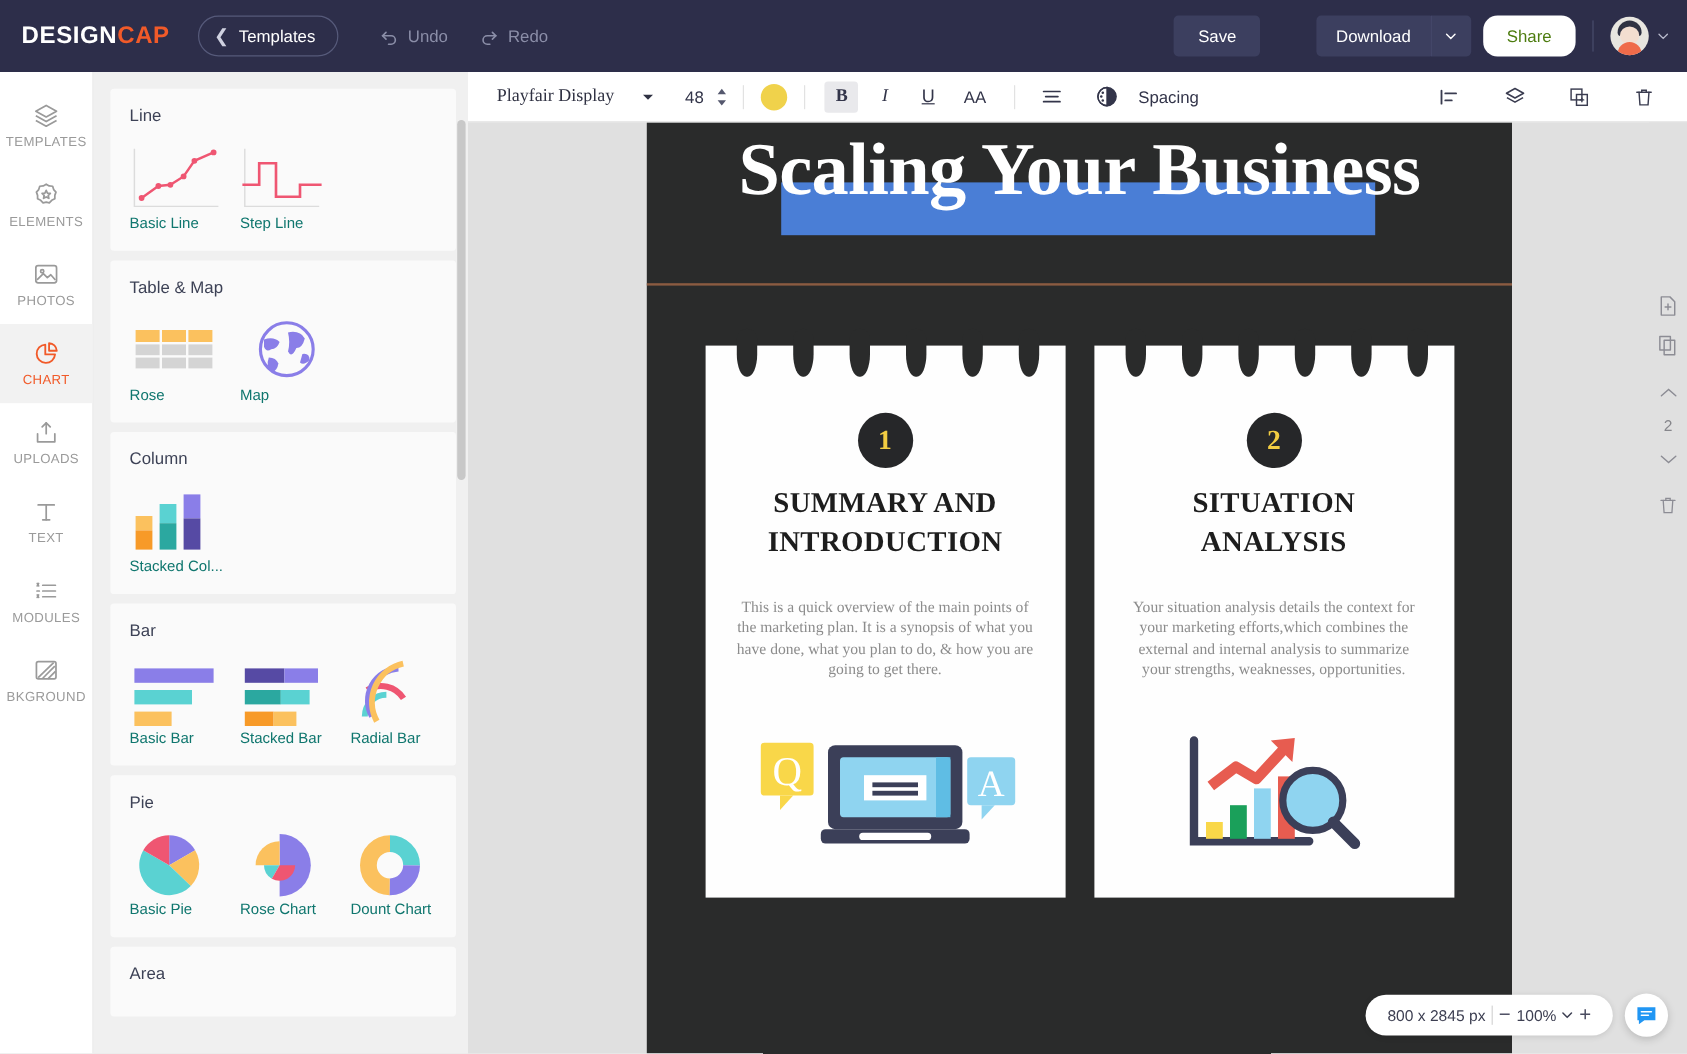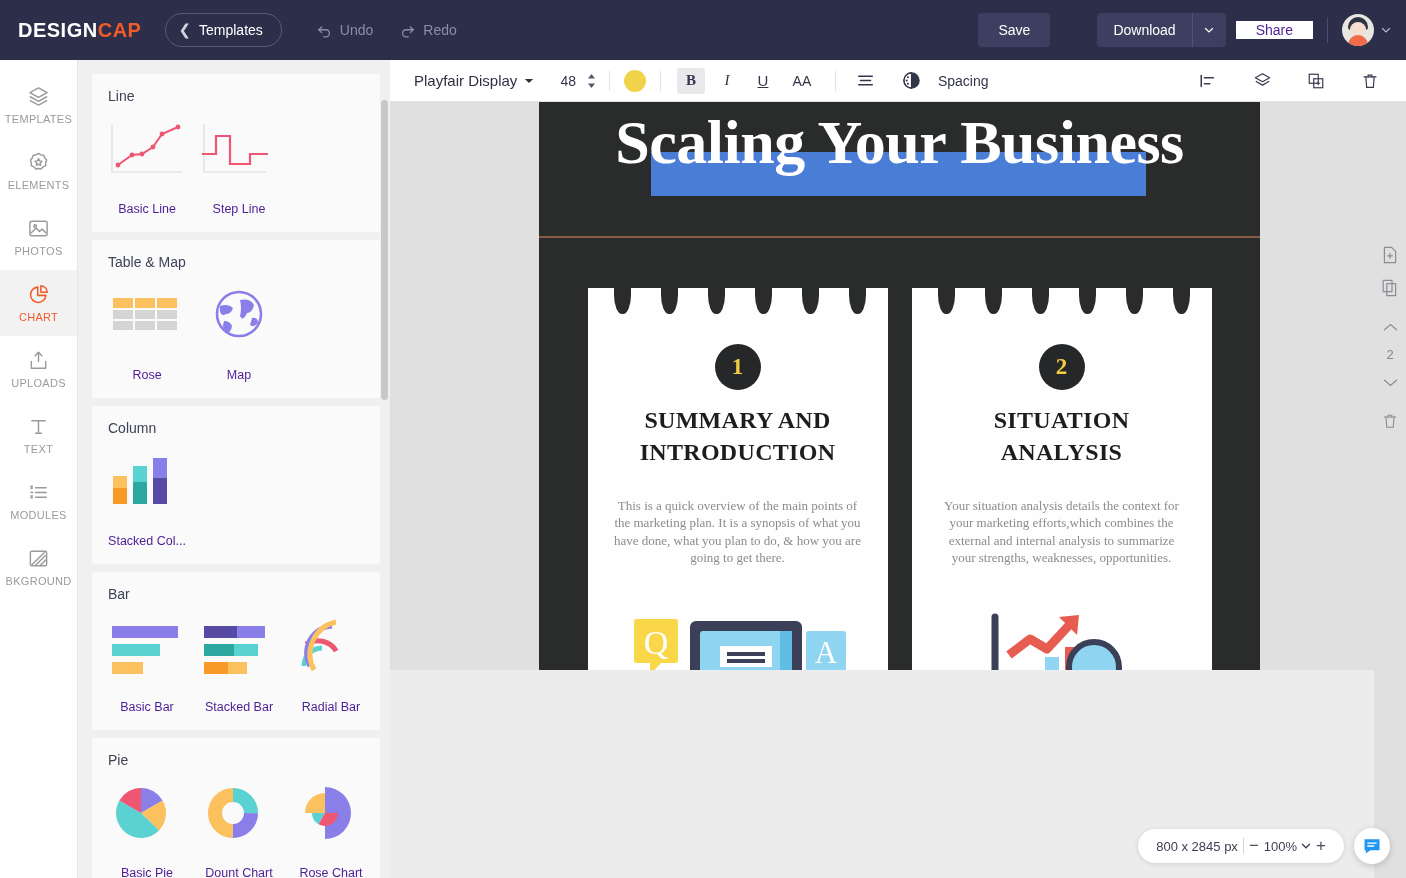--- a/index.html
+++ b/index.html
@@ -52,8 +52,8 @@
     display:flex; align-items:center; justify-content:center;
   }
   .btn-share {
-    margin-left: 10px; background: #fff; color: #4c1d95; border: none;
-    border-radius: 0; height: 18px; padding: 0 20px; font-size: 14px;
+    margin-left: 10px; background: #fff; color: #4d7c0f; border: none;
+    border-radius: 12px; height: 34px; padding: 0 20px; font-size: 14px;
     cursor: pointer; font-family: inherit;
   }
   .hdr-sep { width: 1px; height: 26px; background: #4a4d6c; margin: 0 14px; }

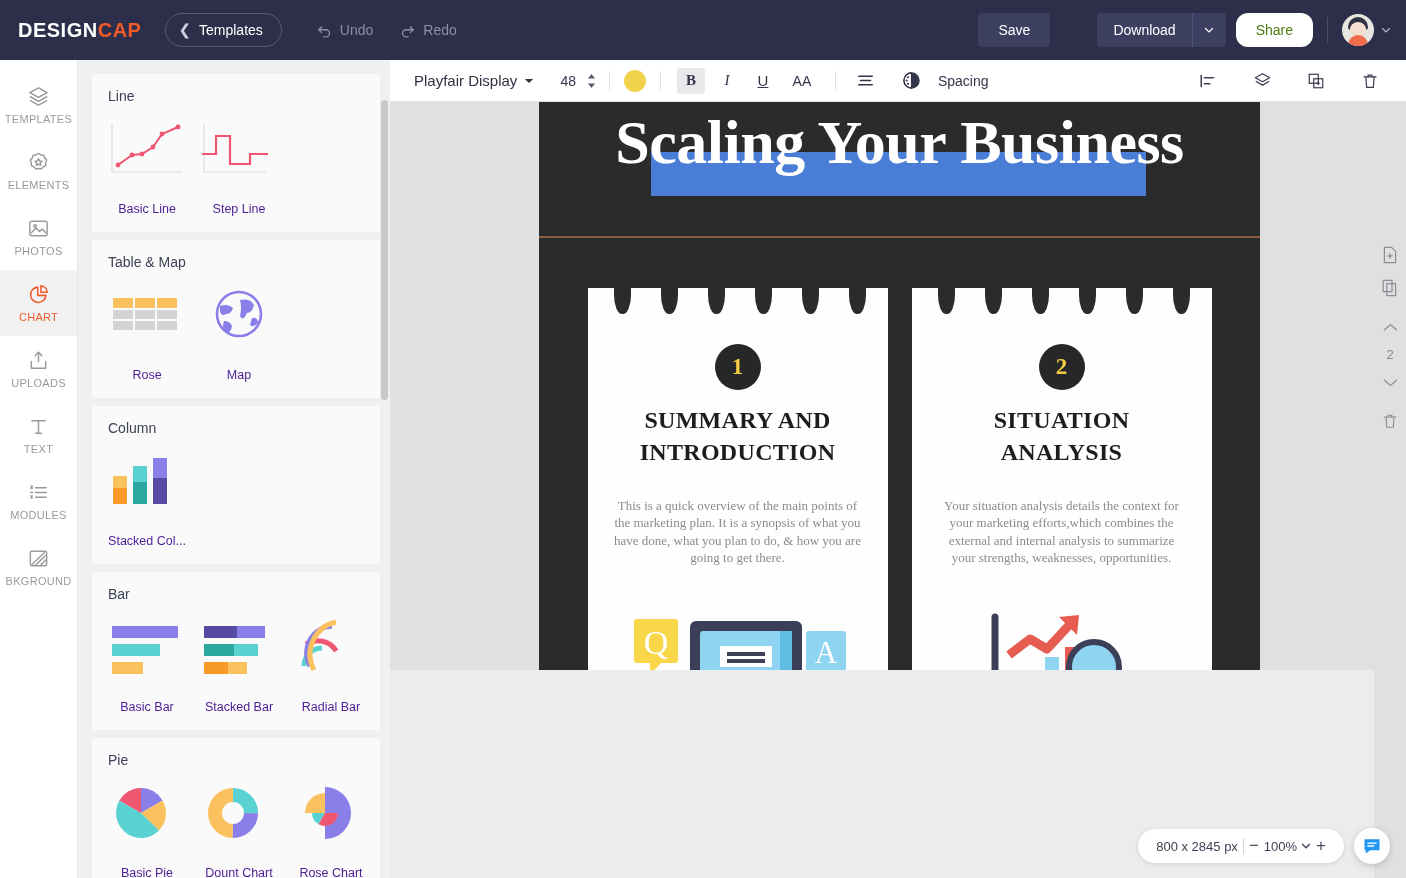--- a/index.html
+++ b/index.html
@@ -117,8 +117,8 @@
     display: flex; align-items: center; padding: 0 16px;
   }
   .font-name {
-    font-family: Liberation Sans, sans-serif; font-size: 15px; color: #2f3142;
-    display:flex; align-items:center; gap:7px; cursor:pointer; margin-left: 8px;
+    font-family: Liberation Serif, serif; font-size: 15px; color: #2f3142;
+    display:flex; align-items:center; gap:23px; cursor:pointer; margin-left: 8px;
   }
   .tb-sep { width:1px; height:20px; background:#e2e2e2; margin: 0 12px; }
   .fsize {

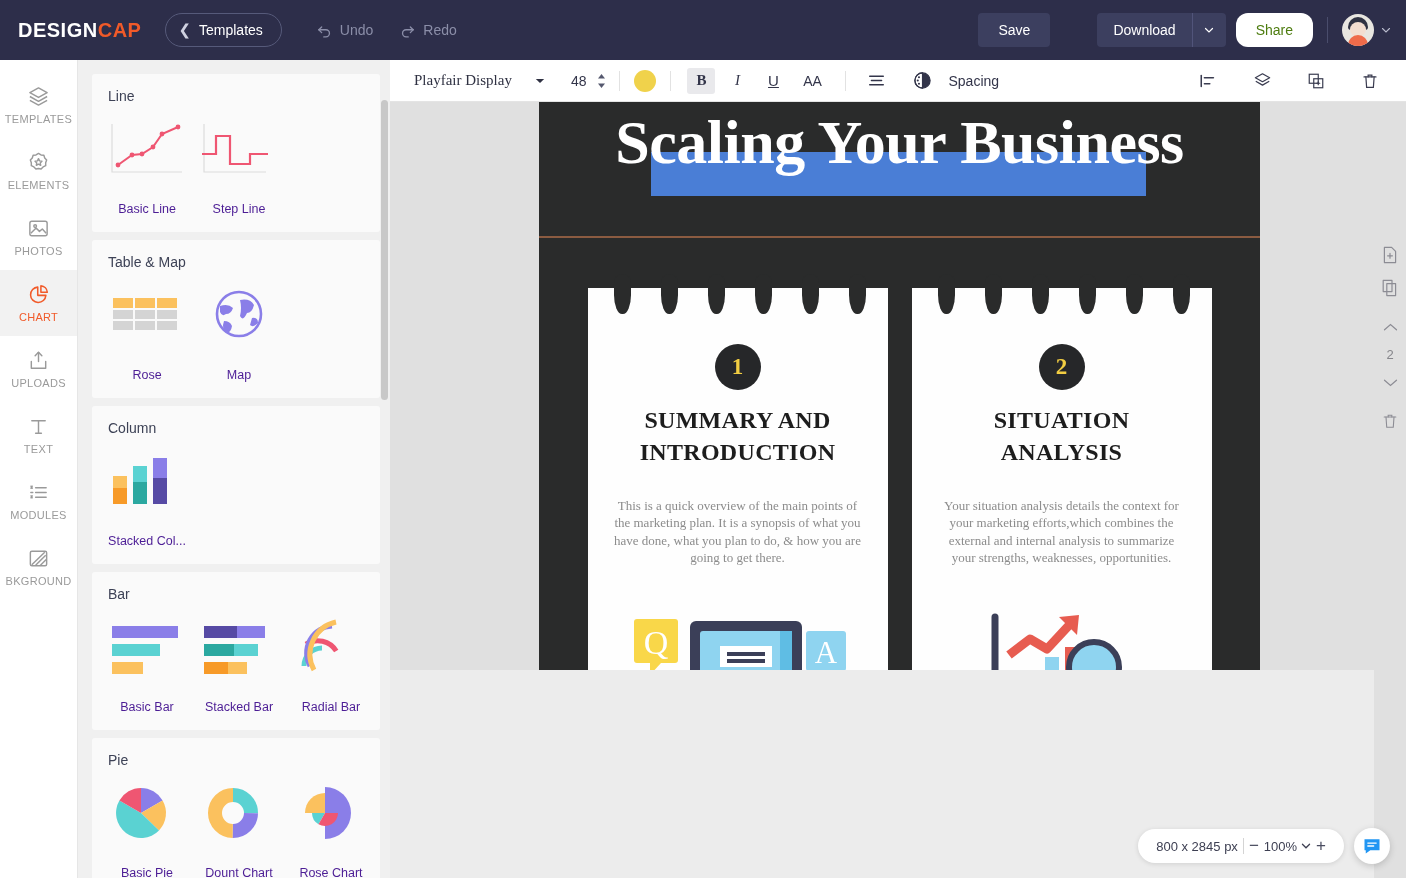--- a/index.html
+++ b/index.html
@@ -140,7 +140,7 @@
 
   
   .workspace {
-    position:absolute; left: 390px; top: 102px; width: 1016px; height: 568px;
+    position:absolute; left: 390px; top: 102px; width: 1016px; height: 776px;
     background: #e0e0e0; overflow: hidden;
   }
   .page {

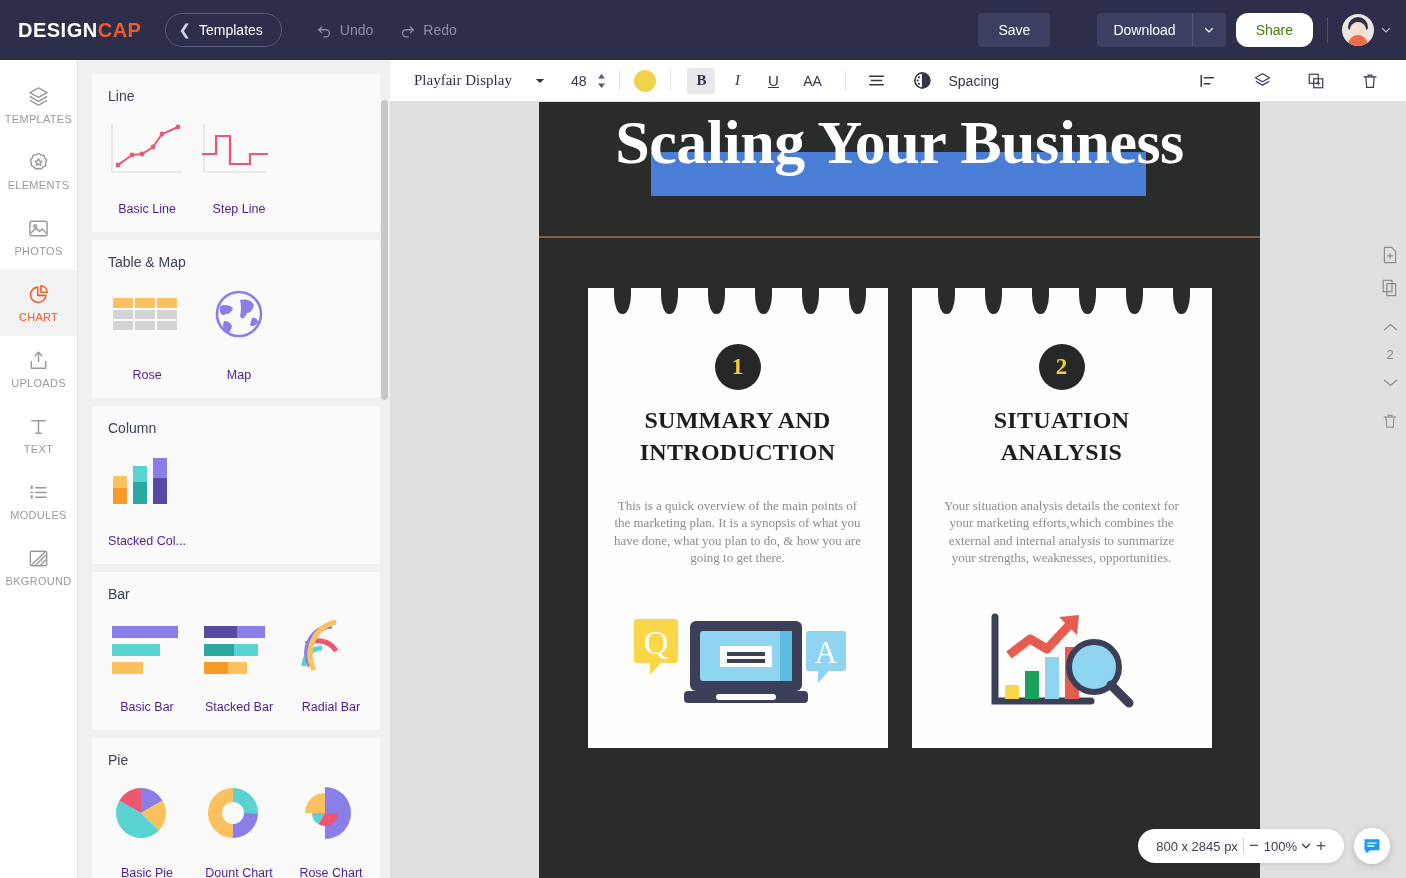--- a/index.html
+++ b/index.html
@@ -99,7 +99,7 @@
   .thumb { width: 78px; cursor: pointer; }
   .thumb-box { height: 62px; display:flex; align-items:flex-end; justify-content:center; }
   .thumb-lbl {
-    margin-top: 24px; text-align: center; font-size: 12.5px; color: #4c1d95;
+    margin-top: 1px; font-size: 12.5px; color: #0f766e;
     white-space: nowrap; overflow: hidden; text-overflow: ellipsis;
   }
   .scrollbar {

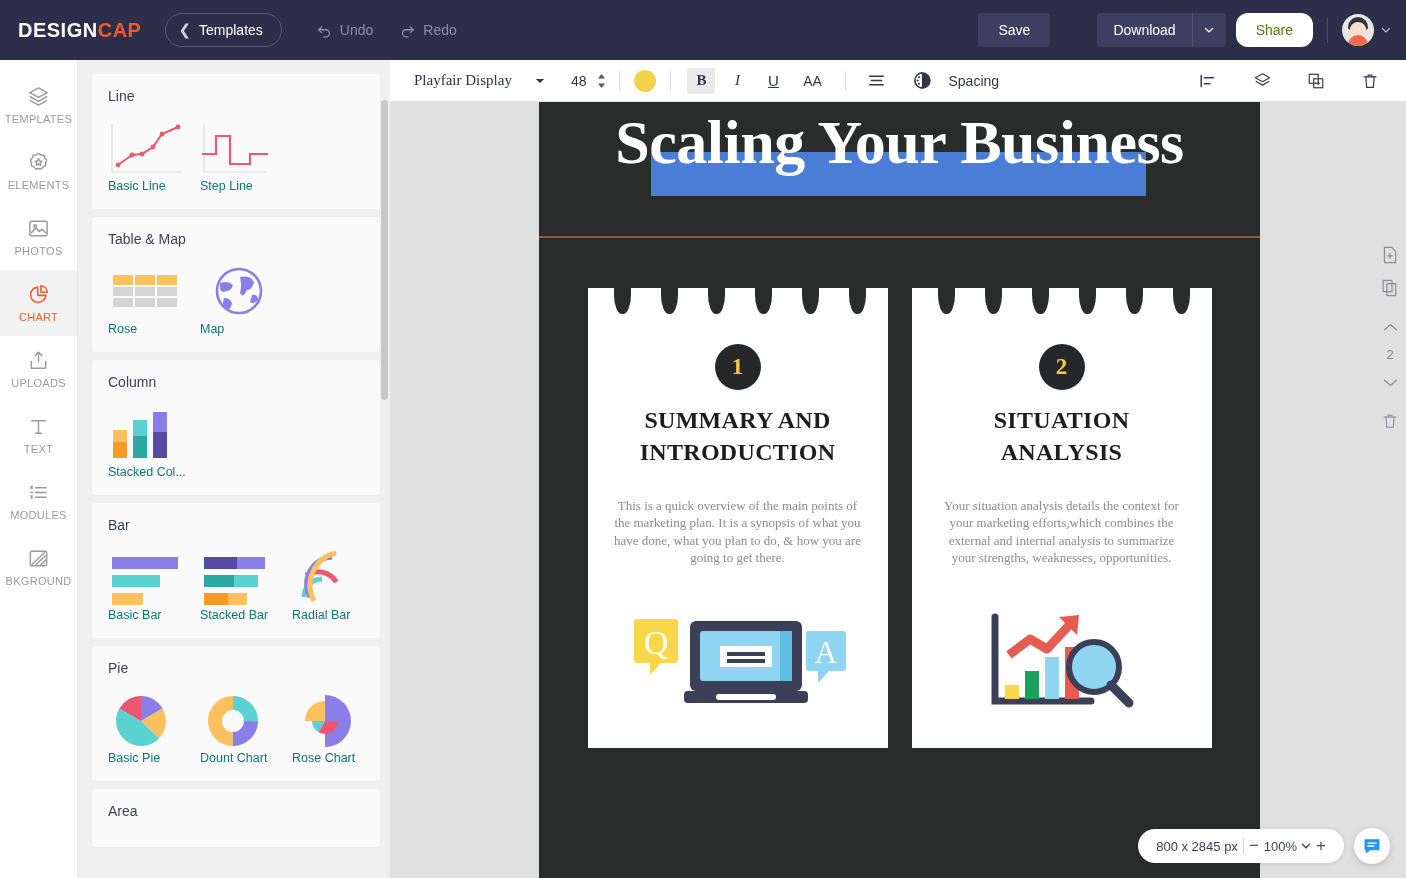--- a/index.html
+++ b/index.html
@@ -501,18 +501,6 @@
           <div class="thumb">
             <div class="thumb-box">
               <svg width="78" height="58" viewBox="0 0 78 58">
-                <g transform="translate(33,29)" fill="none" stroke-width="14">
-                  <circle r="18" stroke="#5ad2d2" stroke-dasharray="28.3 84.9" transform="rotate(-90)"></circle>
-                  <circle r="18" stroke="#8a7ee8" stroke-dasharray="28.3 84.9" stroke-dashoffset="-28.3" transform="rotate(-90)"></circle>
-                  <circle r="18" stroke="#fbc15e" stroke-dasharray="56.5 56.5" stroke-dashoffset="-56.5" transform="rotate(-90)"></circle>
-                </g>
-              </svg>
-            </div>
-            <div class="thumb-lbl">Dount Chart</div>
-          </div>
-          <div class="thumb">
-            <div class="thumb-box">
-              <svg width="78" height="58" viewBox="0 0 78 58">
                 <g transform="translate(33,29)">
                   <path d="M0 0 L0 -26 A26 26 0 0 1 0 26 Z" fill="#8a7ee8"></path>
                   <path d="M0 0 L0 -20 A20 20 0 0 0 -20 0 Z" fill="#fbc15e"></path>
@@ -522,6 +510,18 @@
               </svg>
             </div>
             <div class="thumb-lbl">Rose Chart</div>
+          </div>
+          <div class="thumb">
+            <div class="thumb-box">
+              <svg width="78" height="58" viewBox="0 0 78 58">
+                <g transform="translate(33,29)" fill="none" stroke-width="14">
+                  <circle r="18" stroke="#5ad2d2" stroke-dasharray="28.3 84.9" transform="rotate(-90)"></circle>
+                  <circle r="18" stroke="#8a7ee8" stroke-dasharray="28.3 84.9" stroke-dashoffset="-28.3" transform="rotate(-90)"></circle>
+                  <circle r="18" stroke="#fbc15e" stroke-dasharray="56.5 56.5" stroke-dashoffset="-56.5" transform="rotate(-90)"></circle>
+                </g>
+              </svg>
+            </div>
+            <div class="thumb-lbl">Dount Chart</div>
           </div>
         </div>
       </div>

